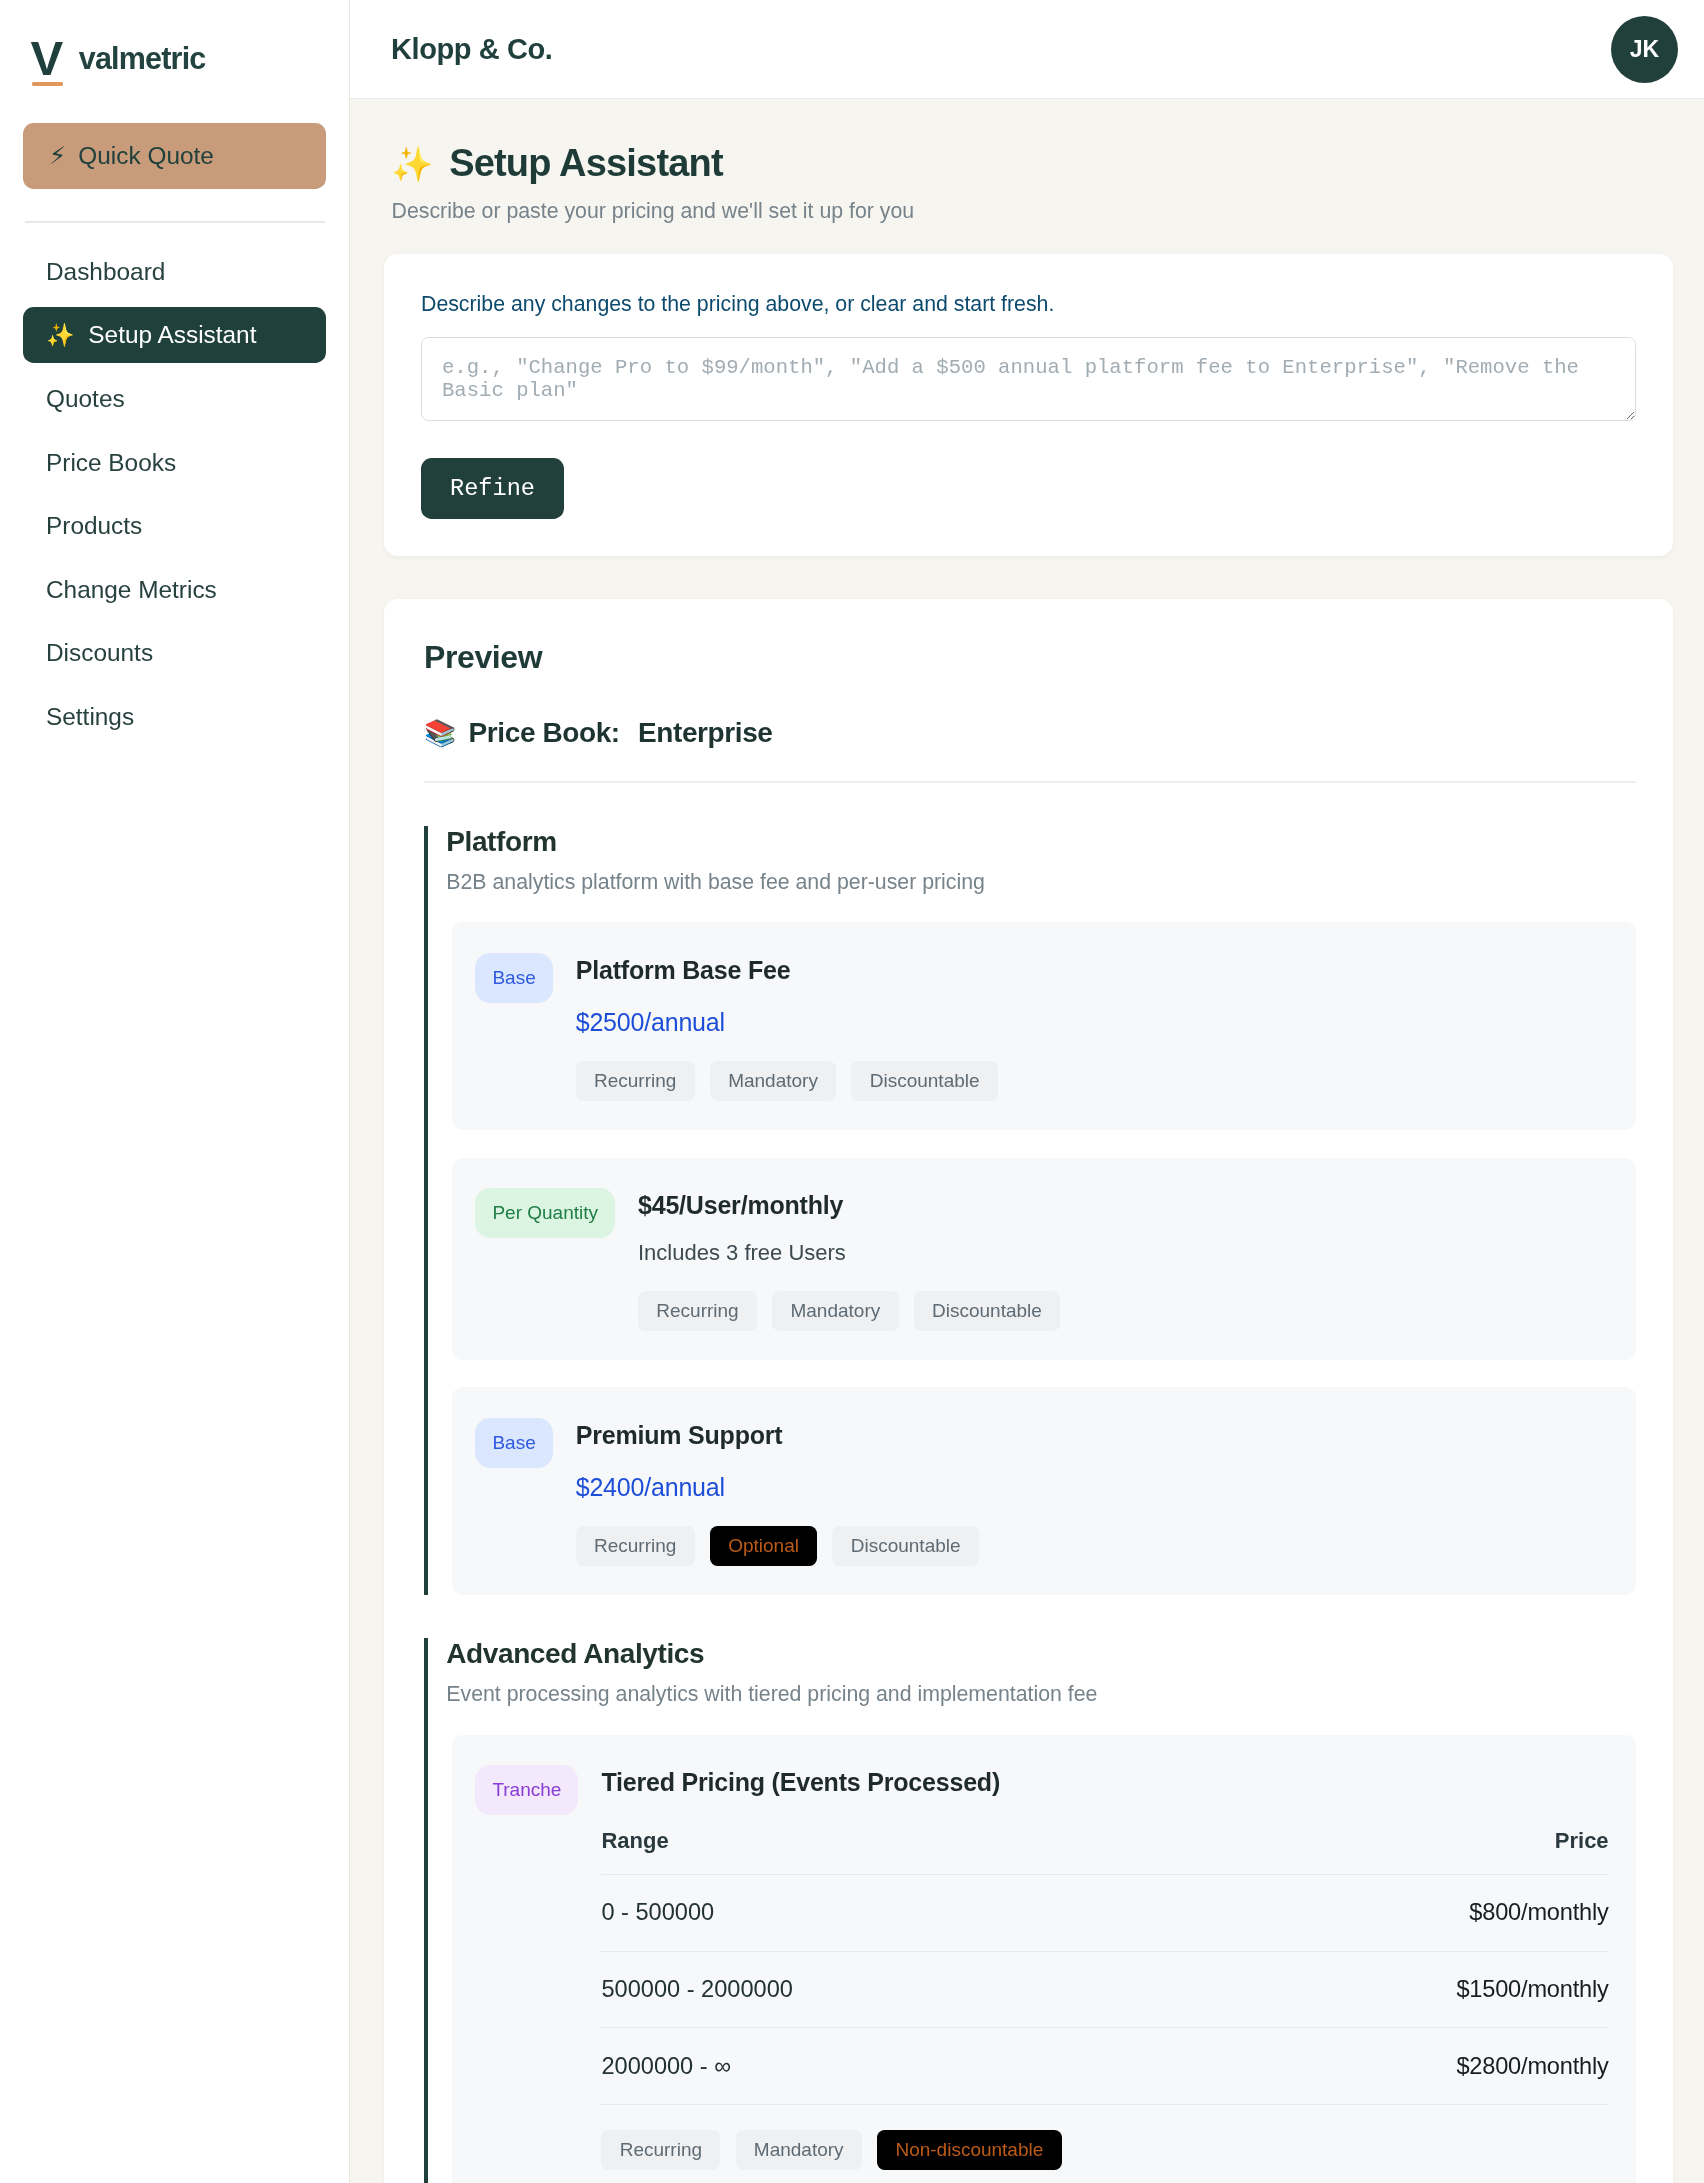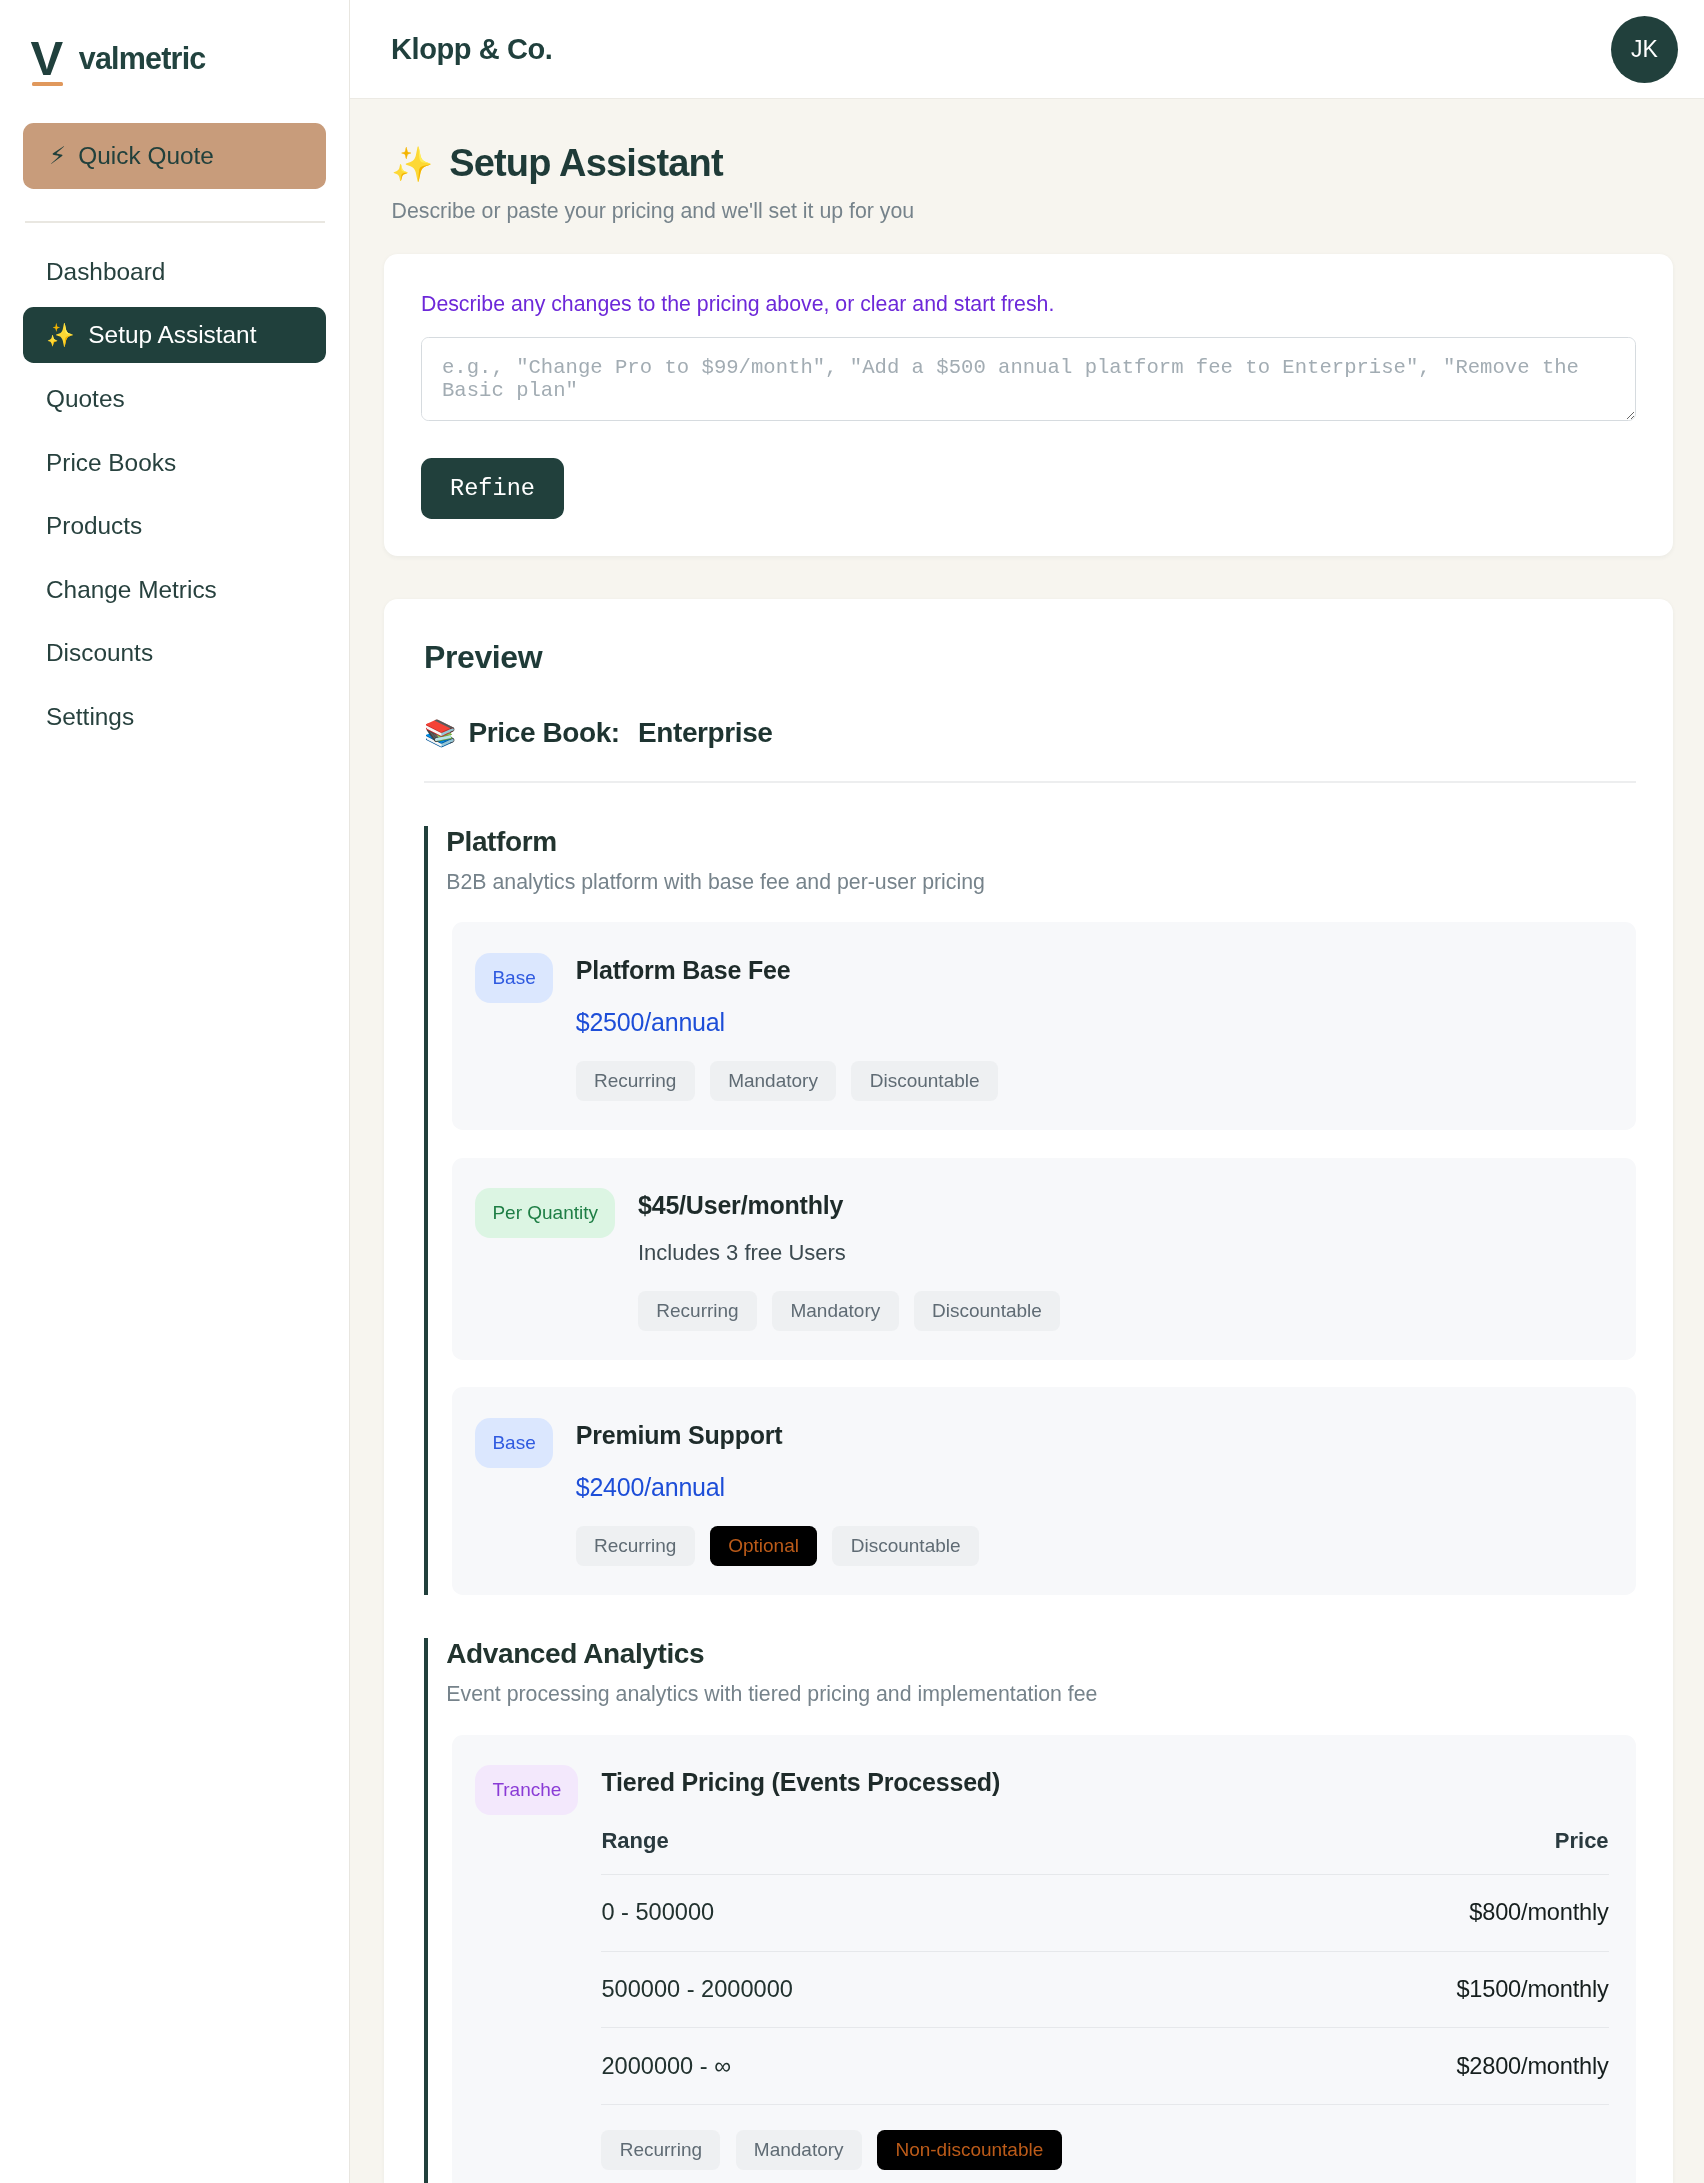--- a/index.html
+++ b/index.html
@@ -55,7 +55,7 @@
   .client-name { font-size:29px; font-weight:700; color:#20403D; letter-spacing:-0.4px; }
   .avatar {
     width:67px; height:67px; border-radius:50%; background:#21403C;
-    color:#FFFFFF; font-size:23px; font-weight:400;
+    color:#FFFFFF; font-size:23px; font-weight:700;
     display:flex; align-items:center; justify-content:center; cursor:pointer;
   }
 

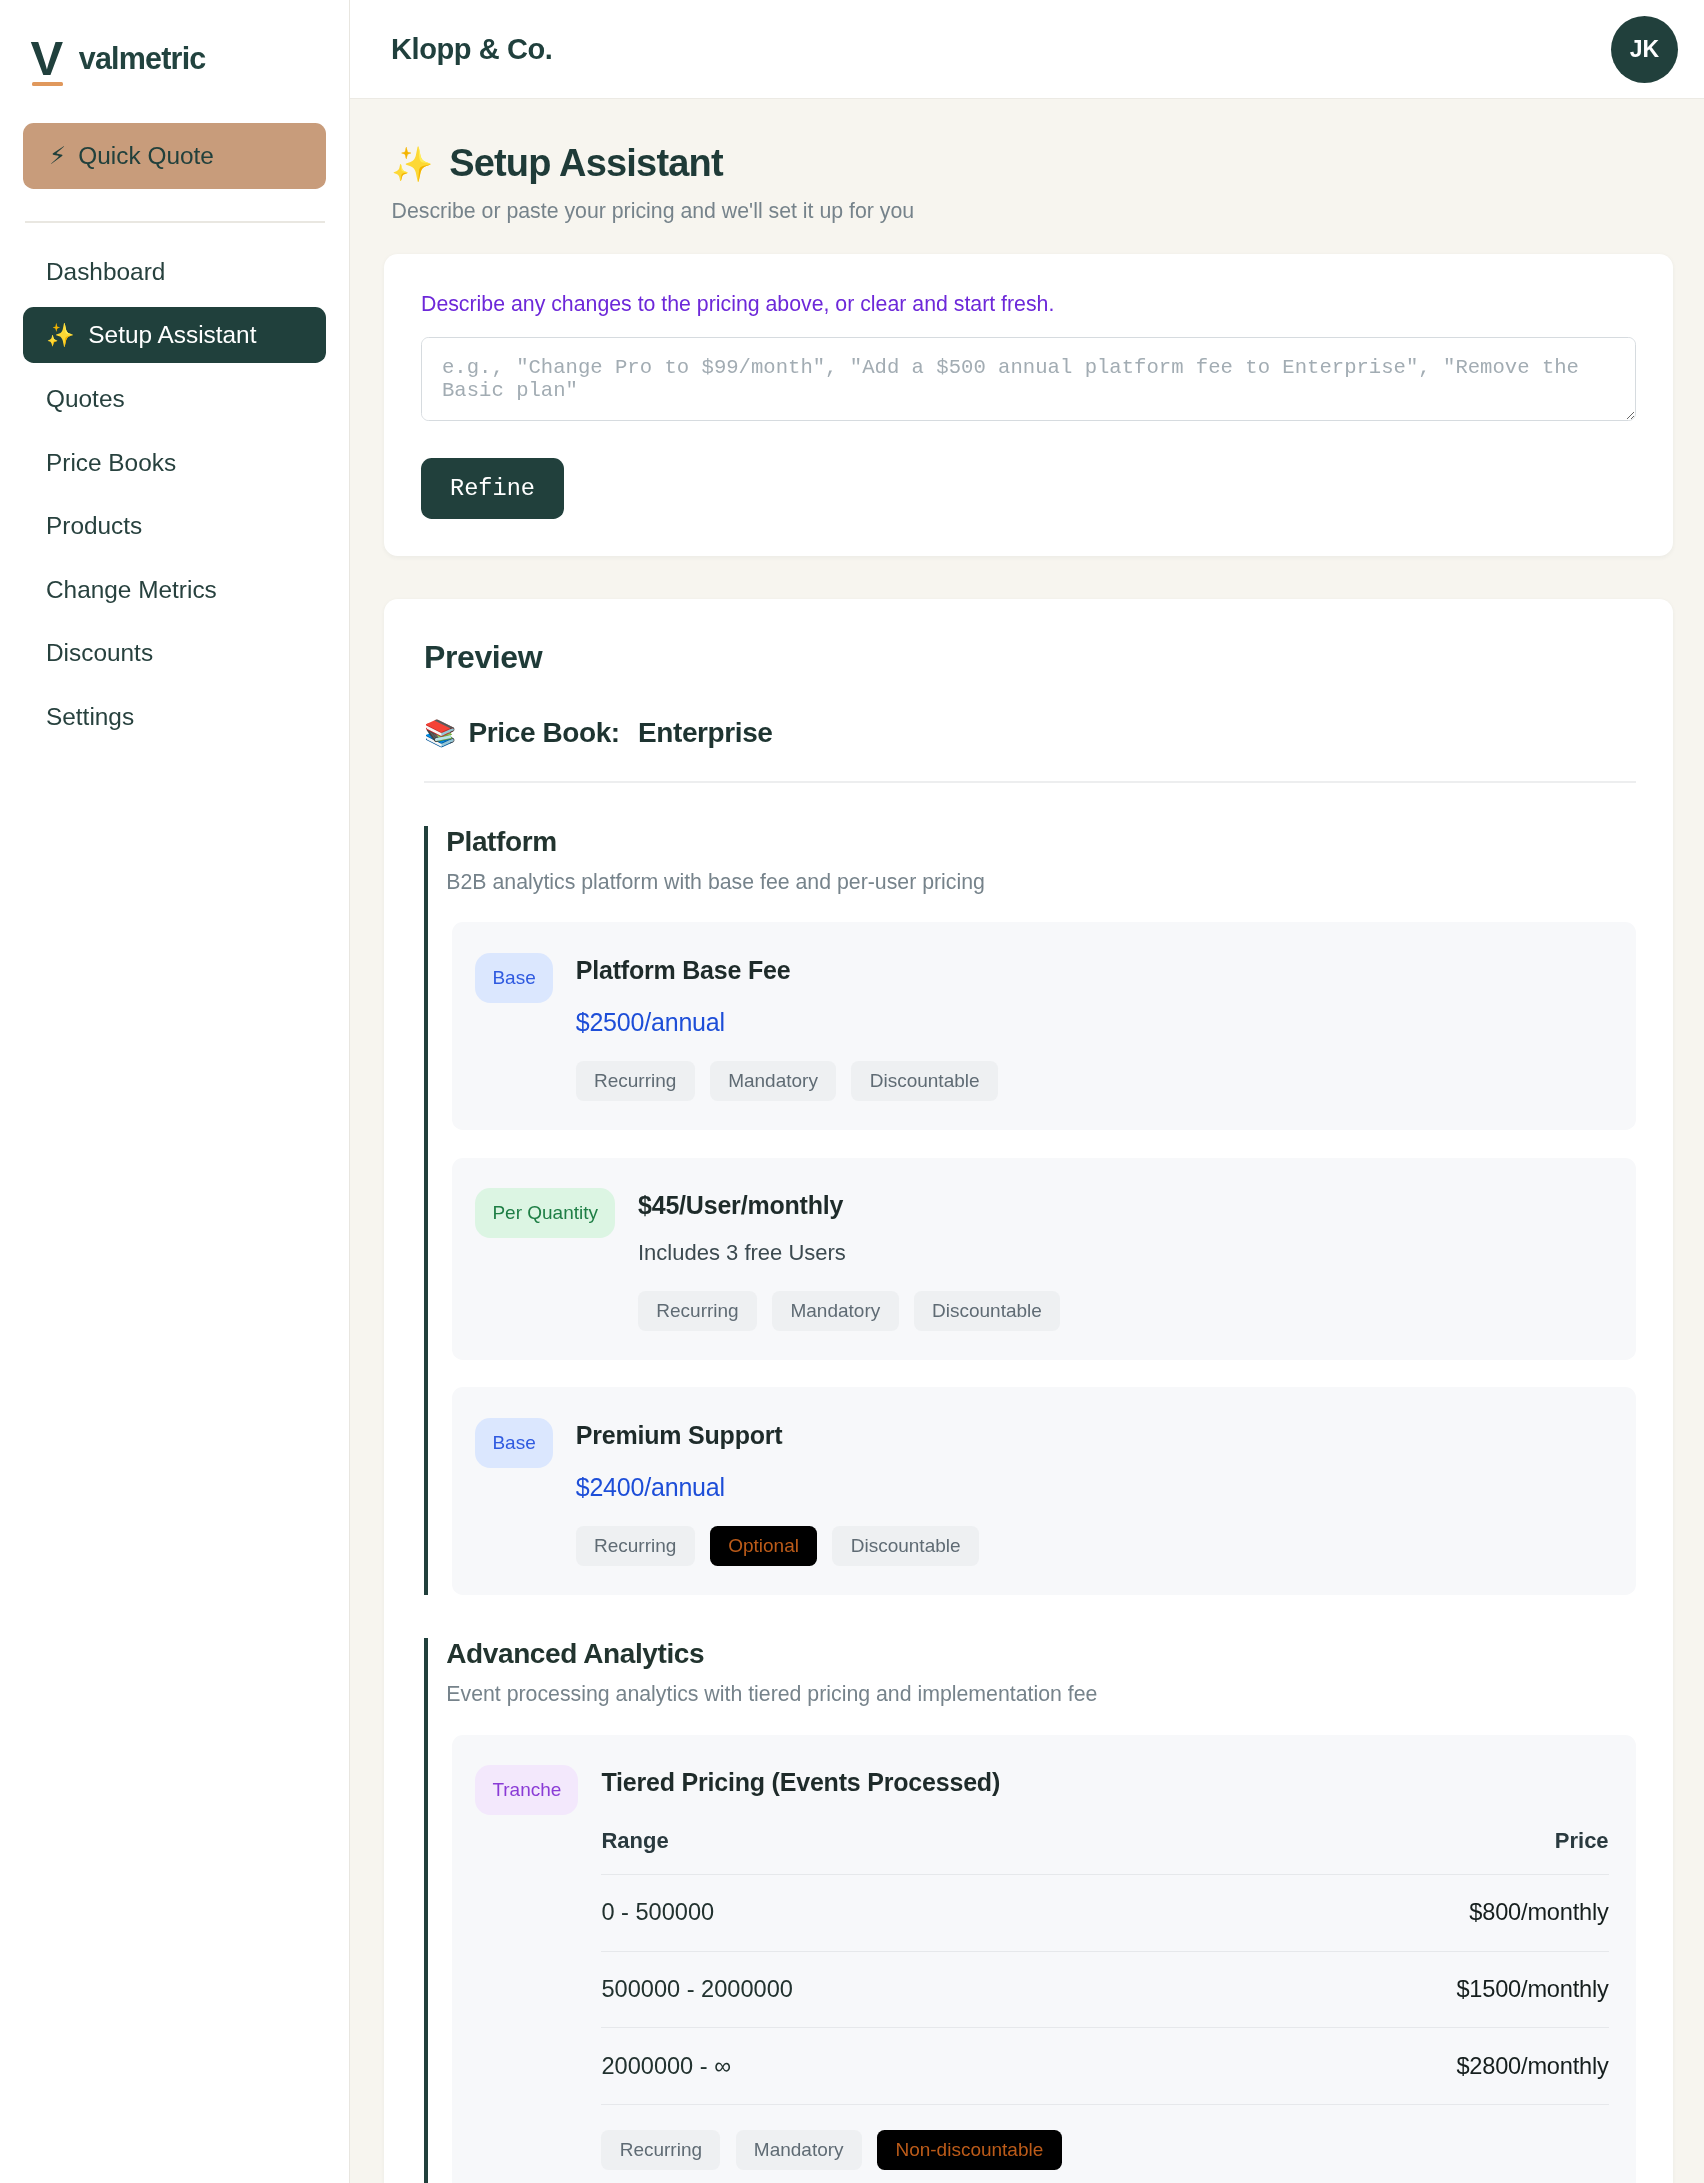--- a/index.html
+++ b/index.html
@@ -72,7 +72,7 @@
     box-shadow:0 1.5px 4.6px rgba(40,50,60,0.05);
   }
   .refine-card { margin-top:30.5px; padding:38px 37px 37px 37px; }
-  .refine-label { font-size:21.3px; color:#6d28d9; }
+  .refine-label { font-size:21.3px; color:#0c4a6e; }
   .refine-textarea {
     margin-top:20px; width:100%; height:84px; resize:vertical;
     border:1.5px solid #D6DBDF; border-radius:7.6px; padding:18.3px 20px;

